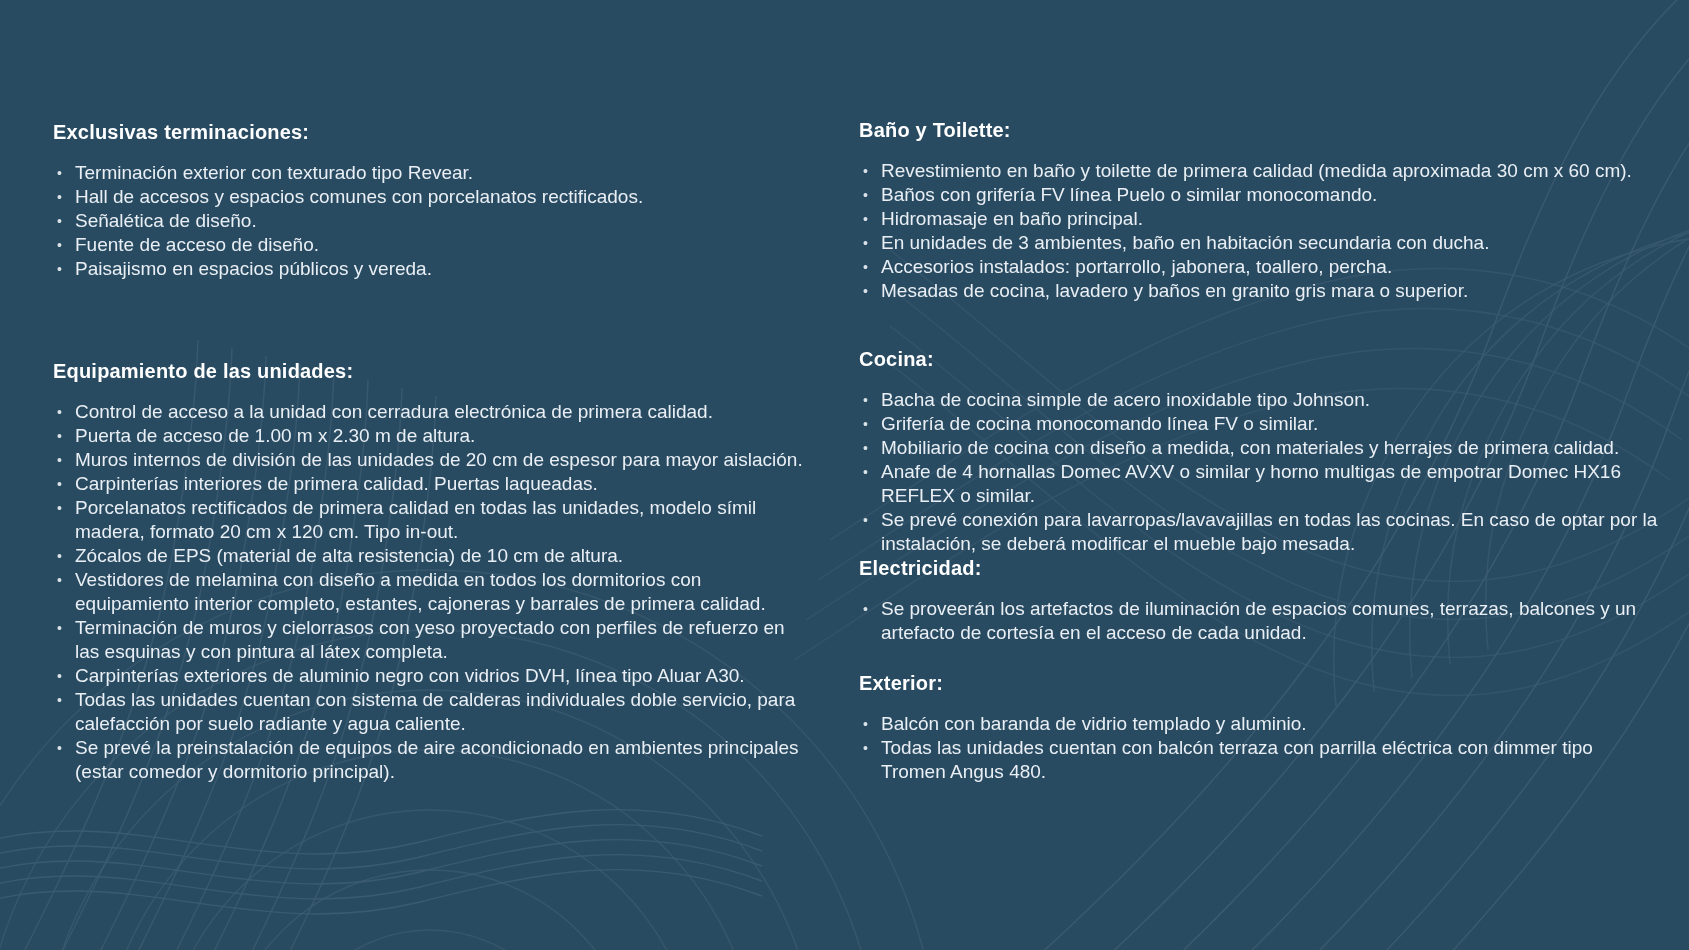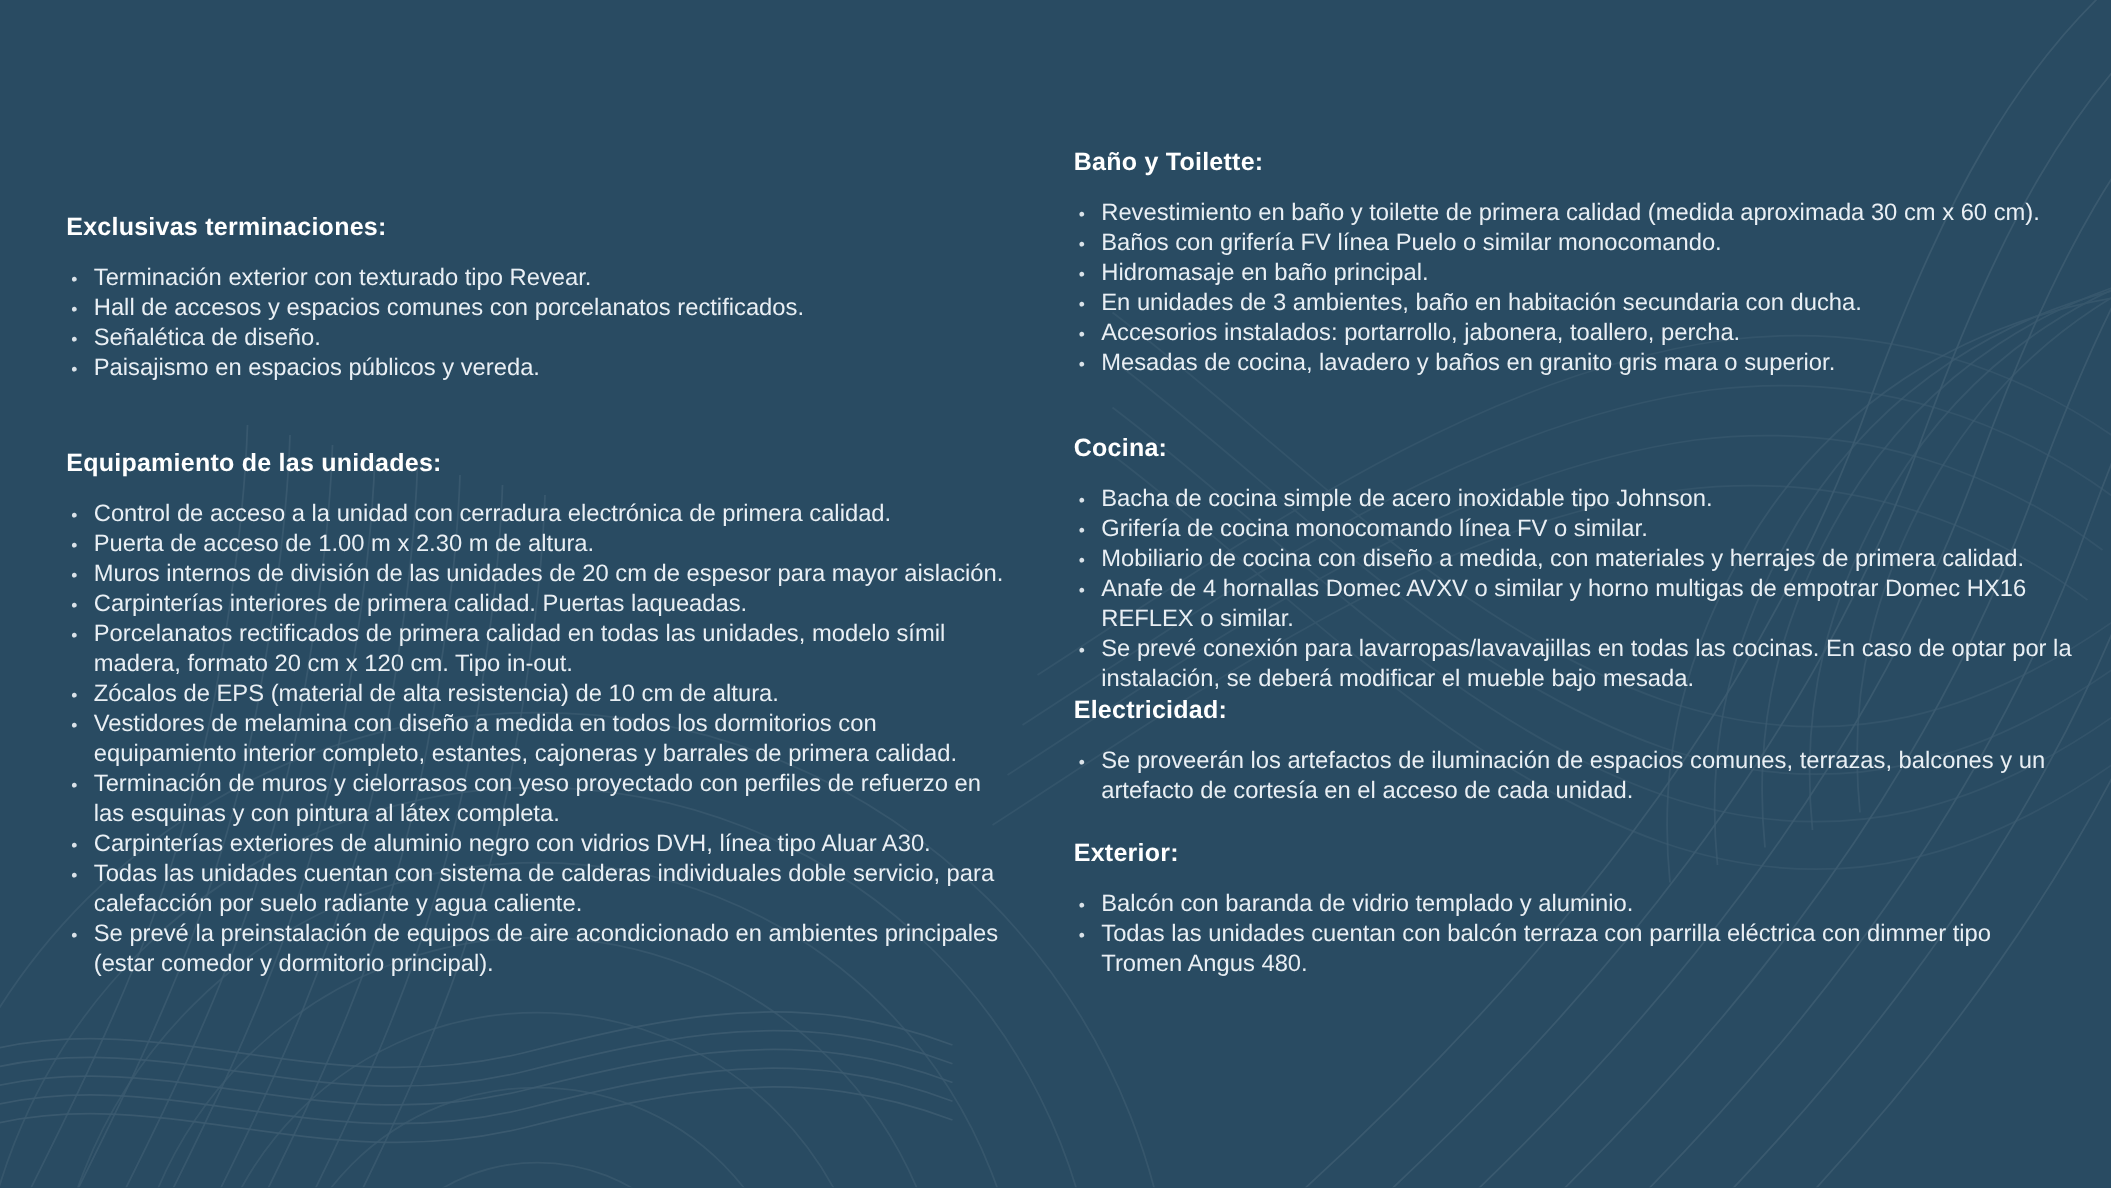--- a/index.html
+++ b/index.html
@@ -138,6 +138,7 @@
           <li>Terminación exterior con texturado tipo Revear.</li>
           <li>Hall de accesos y espacios comunes con porcelanatos rectificados.</li>
           <li>Señalética de diseño.</li>
+          <li>Fuente de acceso de diseño.</li>
           <li>Paisajismo en espacios públicos y vereda.</li>
         </ul>
       </section>

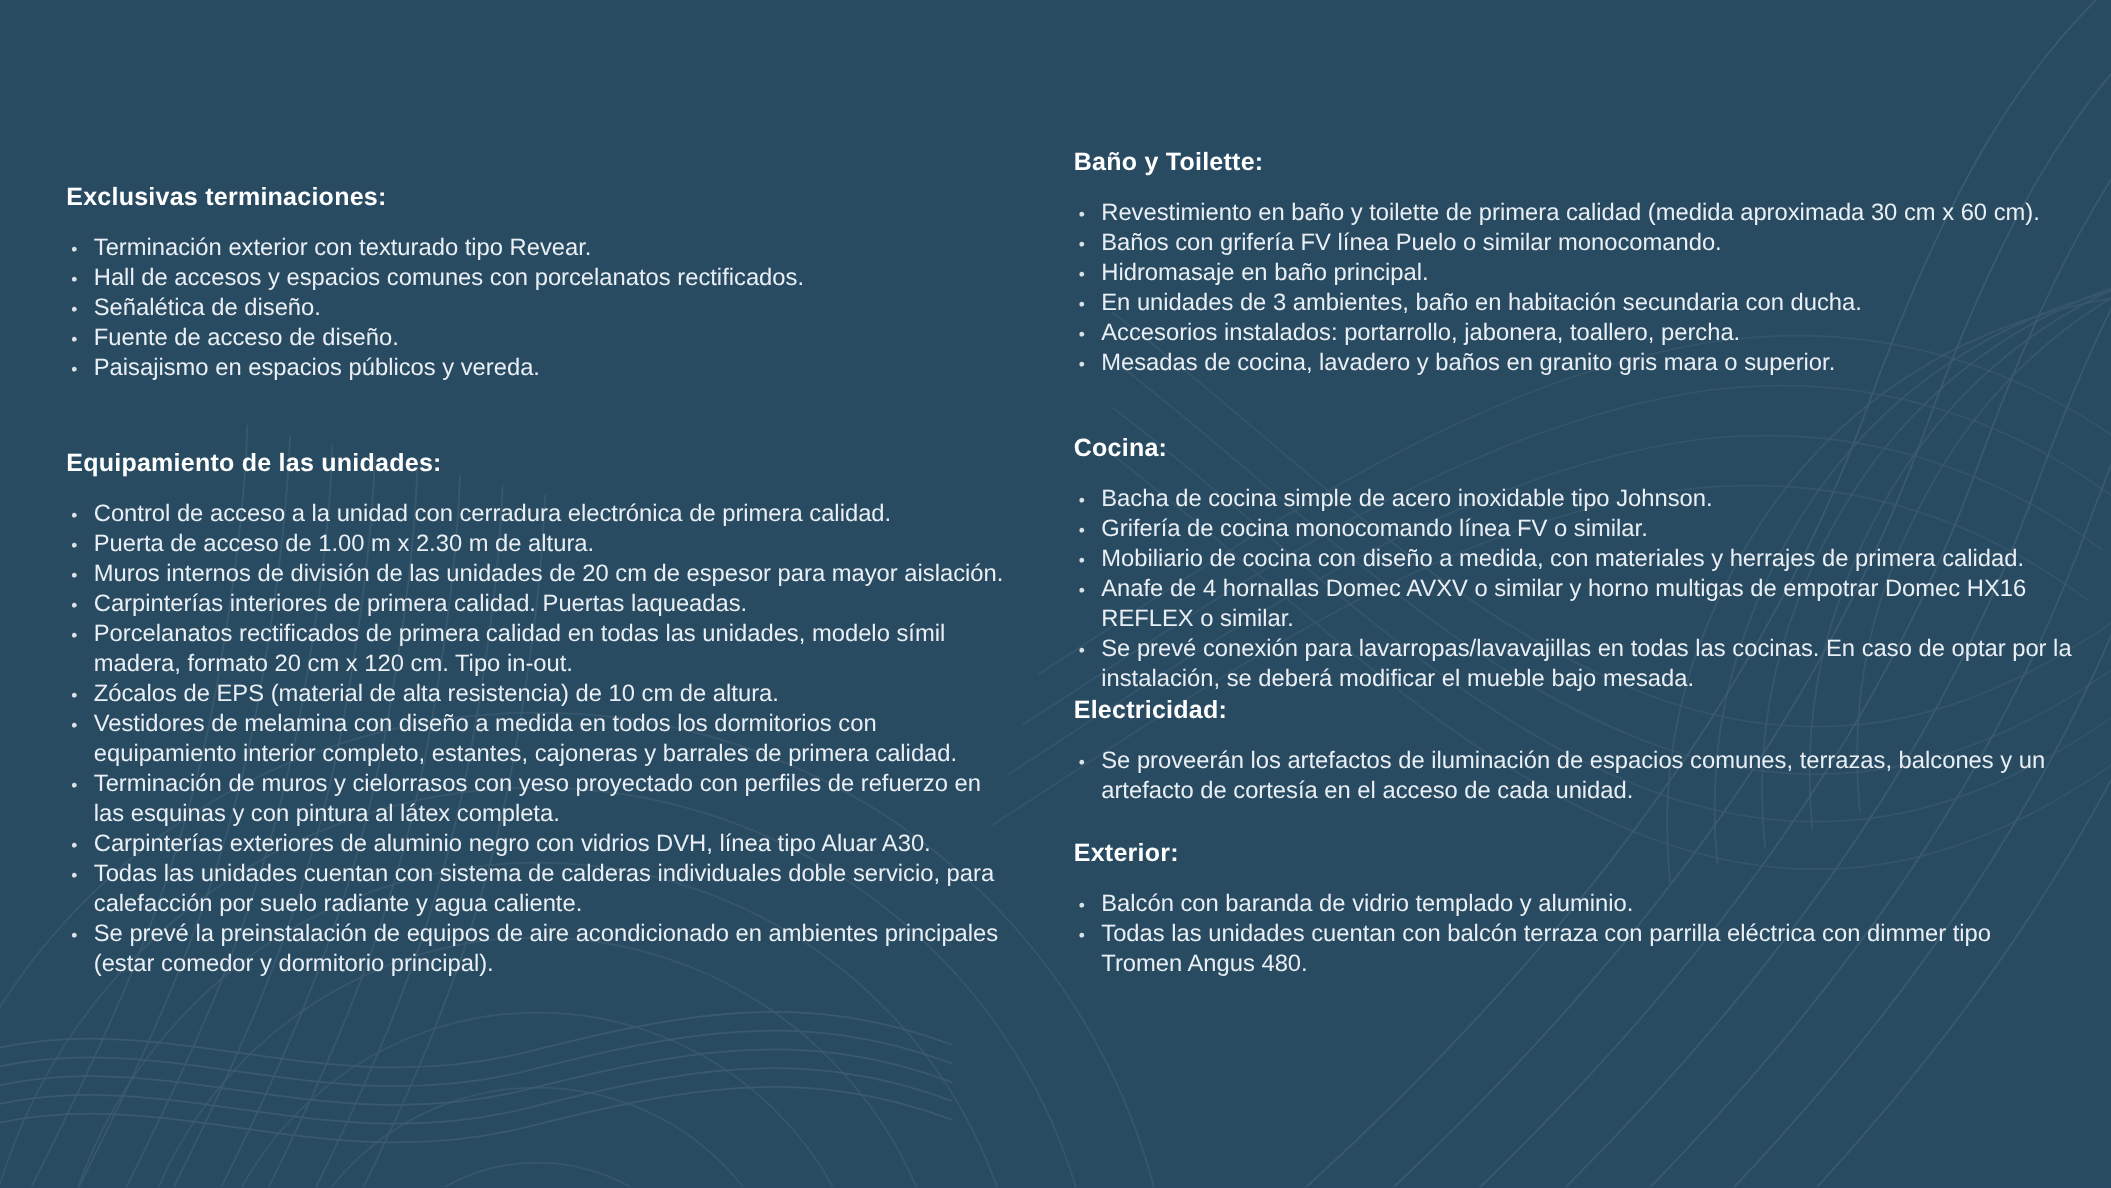--- a/index.html
+++ b/index.html
@@ -49,7 +49,7 @@
     font-size:14px;line-height:24px;
     color:var(--text);opacity:.92;
   }
-  .col-left .section + .section{margin-top:52px;}
+  .col-left .section + .section{margin-top:78px;}
   .col-right .gap-cocina{margin-top:44px;}
   .col-right .gap-electricidad{}
   .col-right .gap-exterior{margin-top:26px;}

